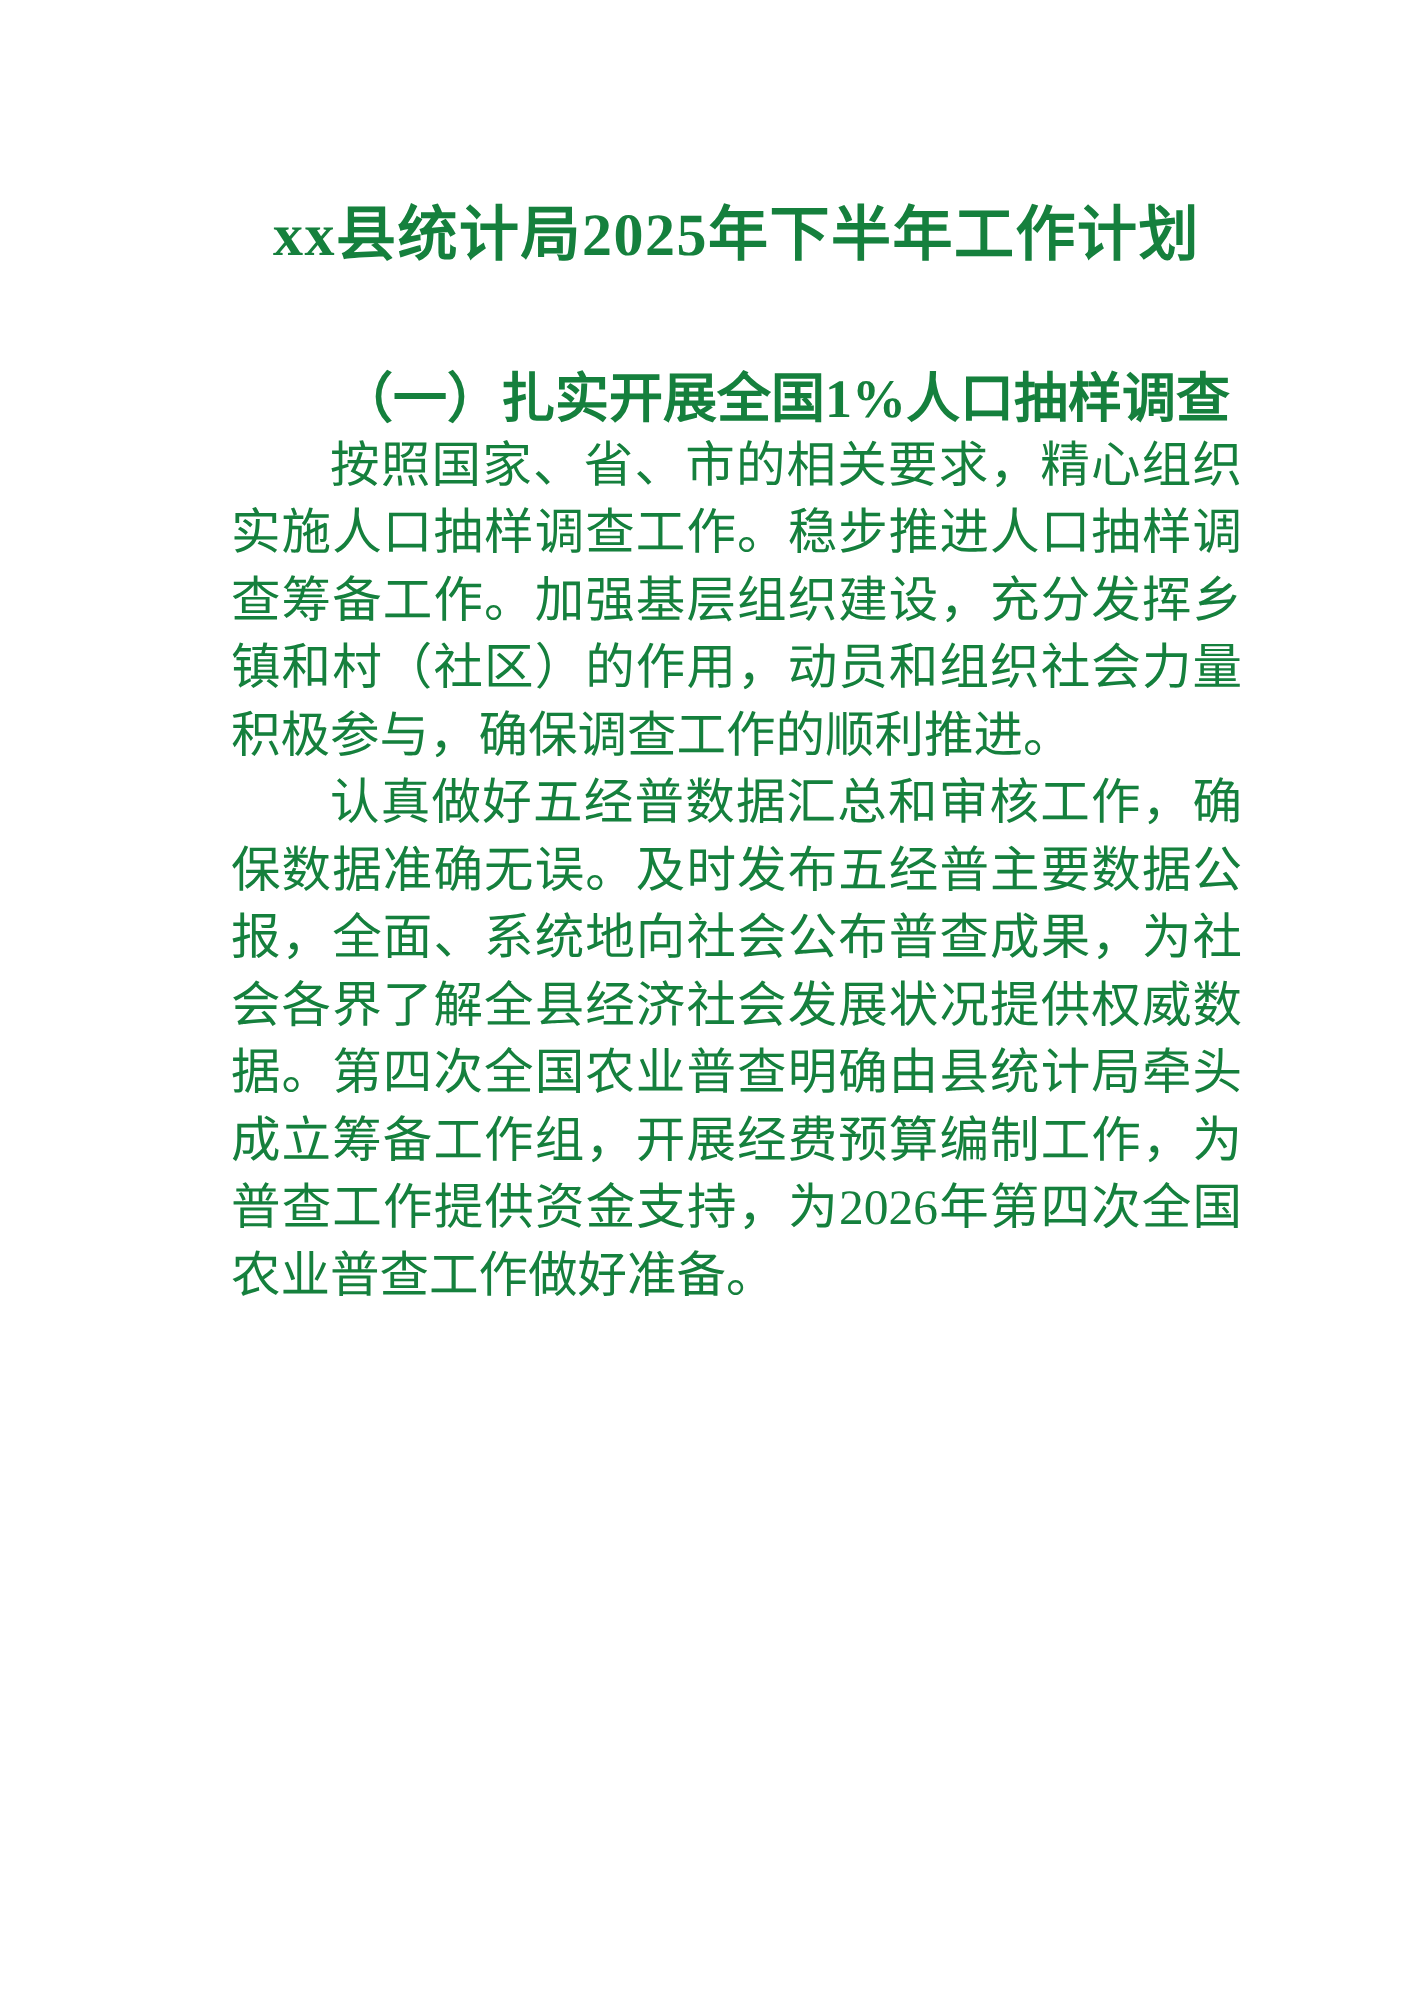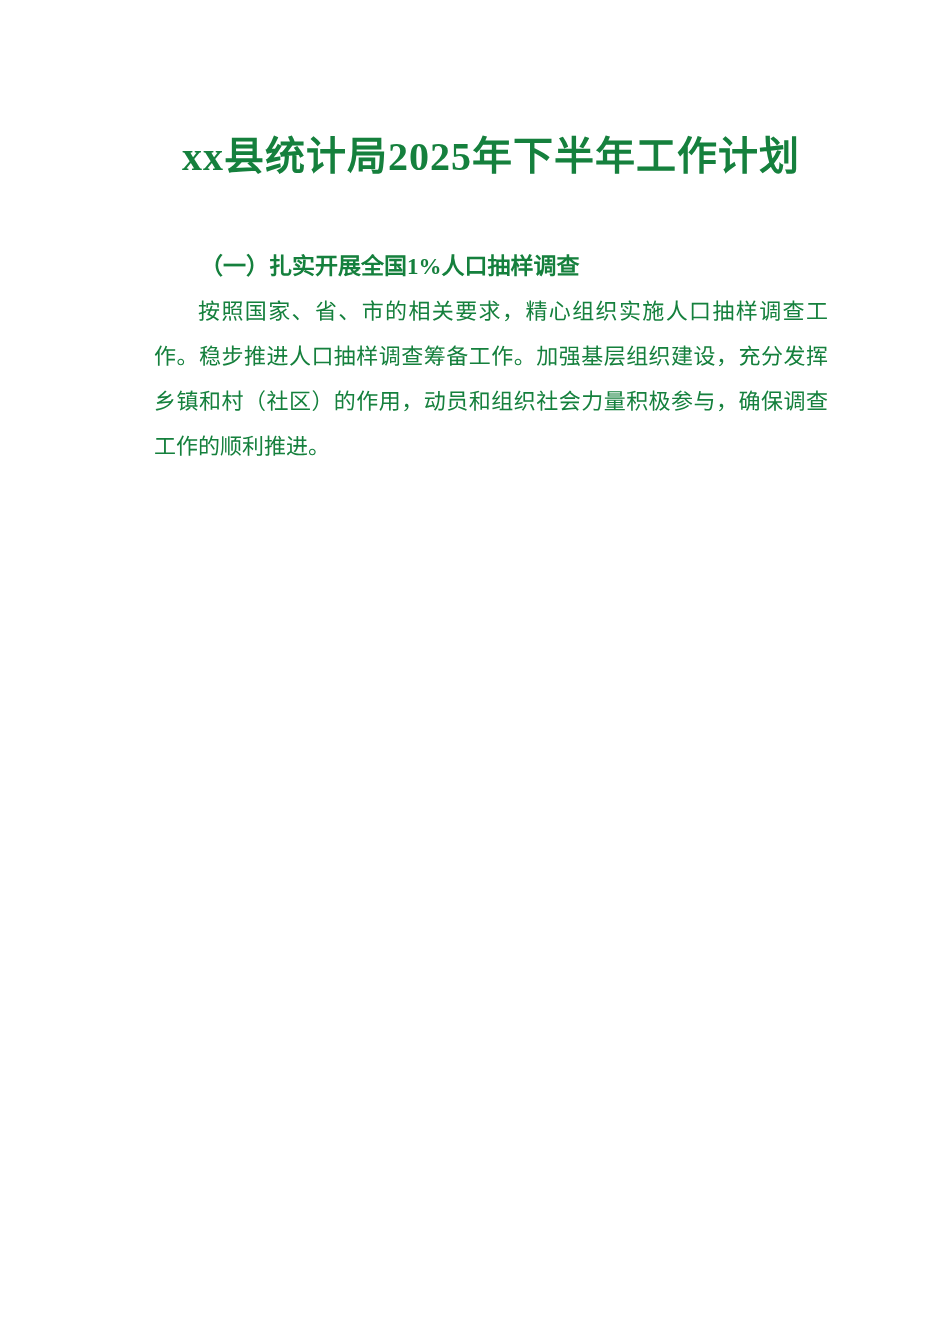--- a/index.html
+++ b/index.html
@@ -37,7 +37,7 @@
   }
   .sec-heading {
     margin: 0;
-    font-size: 23px;
+    font-size: 36px;
     line-height: 45px;
     font-weight: bold;
     text-indent: 2em;

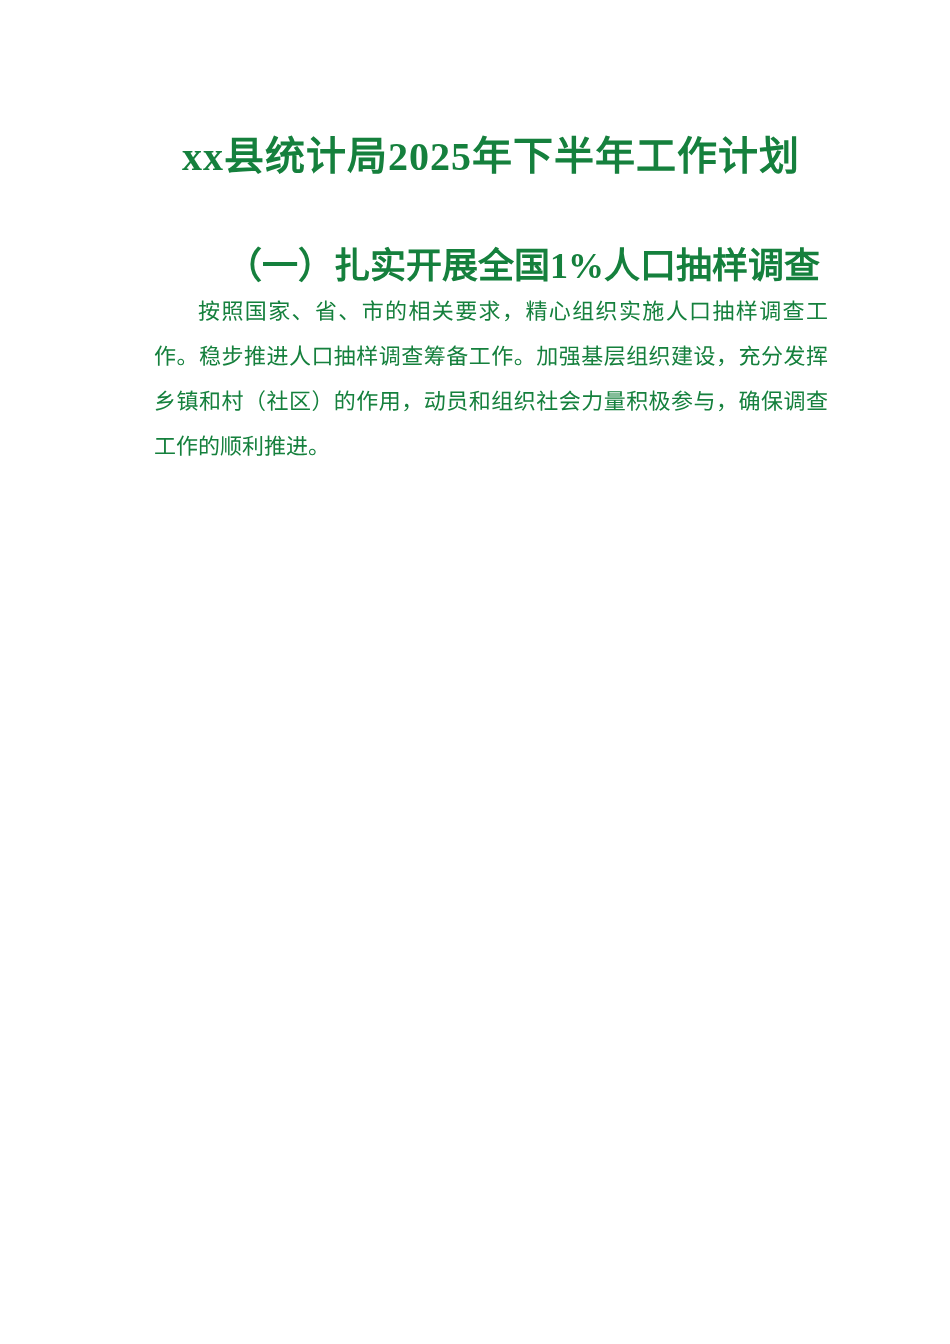--- a/index.html
+++ b/index.html
@@ -44,7 +44,7 @@
   }
   .sec-para {
     margin: 0;
-    font-size: 22px;
+    font-size: 33px;
     line-height: 45px;
     text-indent: 2em;
   }

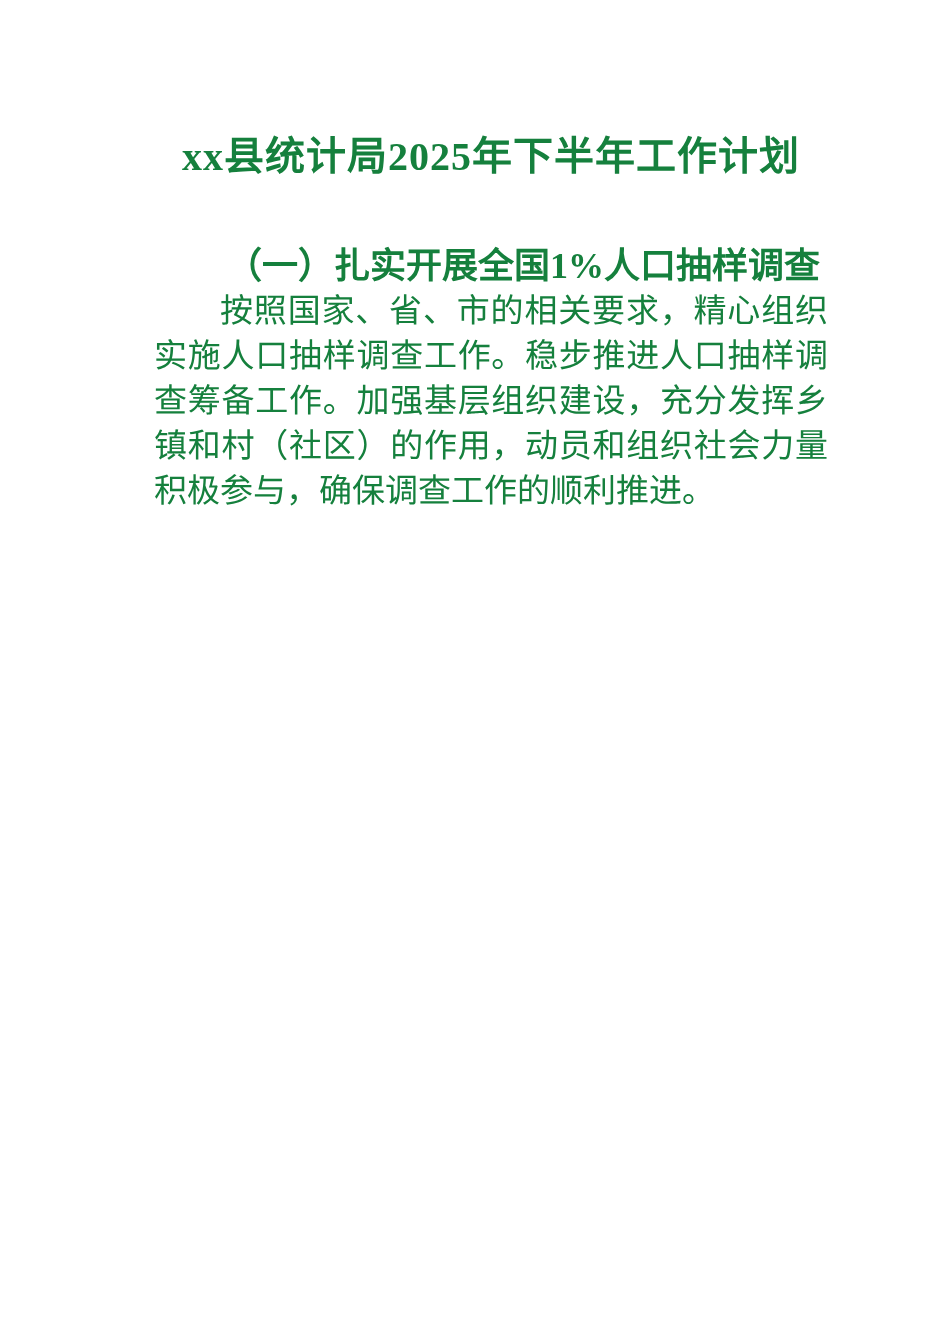--- a/index.html
+++ b/index.html
@@ -61,6 +61,7 @@
     <h2 class="sec-heading">（一）扎实开展全国1%人口抽样调查</h2>
     <p class="sec-para">按照国家、省、市的相关要求，精心组织实施人口抽样调查工作。稳步推进人口抽样调查筹备工作。加强基层组织建设，充分发挥乡镇和村（社区）的作用，动员和组织社会力量积极参与，确保调查工作的顺利推进。</p>
 
+    <p class="sec-para">认真做好五经普数据汇总和审核工作，确保数据准确无误。及时发布五经普主要数据公报，全面、系统地向社会公布普查成果，为社会各界了解全县经济社会发展状况提供权威数据。第四次全国农业普查明确由县统计局牵头成立筹备工作组，开展经费预算编制工作，为普查工作提供资金支持，为2026年第四次全国农业普查工作做好准备。</p>
 
 
   </div>

